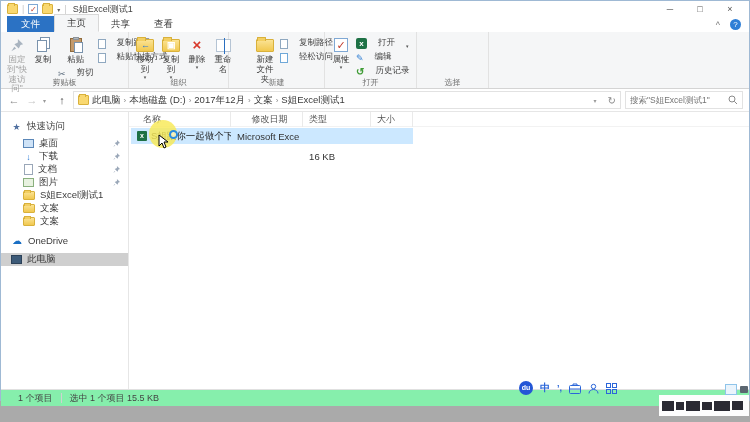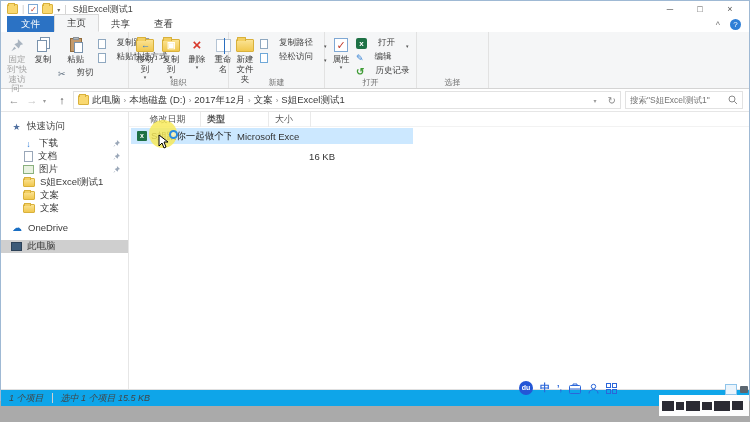--- a/index.html
+++ b/index.html
@@ -234,7 +234,7 @@
     </div>
 
     <div class="rgroup" style="width:96px;">
-      <div class="bigbtn" style="width:34px;">
+      <div class="bigbtn" style="width:34px;margin-left:20px;">
         <span class="bicon">
             <span class="folder-ic"></span>
           </span>

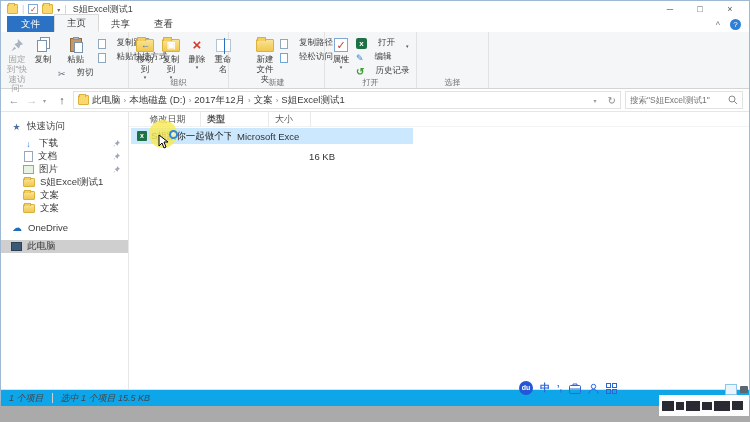--- a/index.html
+++ b/index.html
@@ -198,6 +198,7 @@
           <span>粘贴快捷方式</span>
         </div>
       </div>
+      <span class="rgroup-label">剪贴板</span>
     </div>
 
     <div class="rgroup" style="width:100px;">

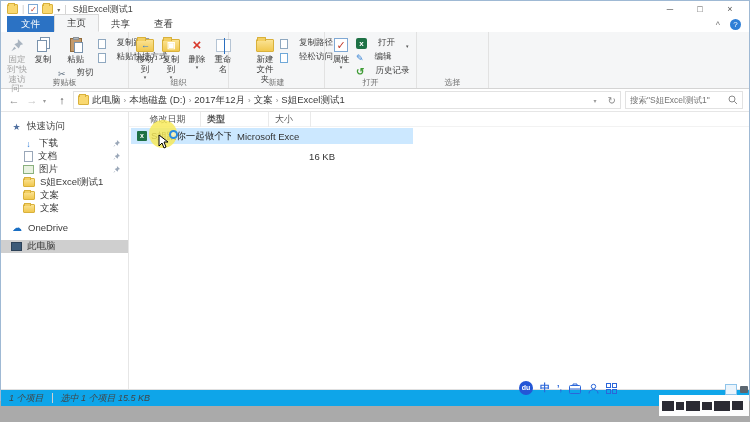--- a/index.html
+++ b/index.html
@@ -376,6 +376,7 @@
 
     <div class="filearea">
       <div class="fl-header">
+        <span class="fl-h c1">名称</span>
         <span class="fl-h c2">修改日期</span>
         <span class="fl-h c3">类型</span>
         <span class="fl-h c4">大小</span>

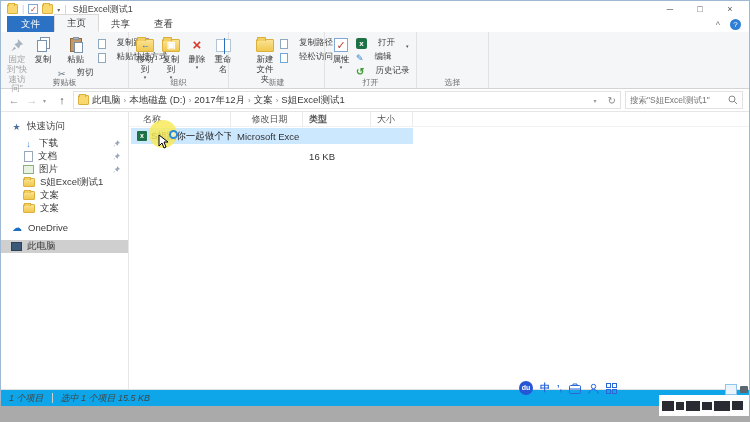--- a/index.html
+++ b/index.html
@@ -94,7 +94,7 @@
   .fl-h { padding-left:6px; border-right:1px solid #eaeaea; height:15px; line-height:15px; }
   .fl-h.c1 { width:102px; padding-left:14px; }
   .fl-h.c2 { width:72px;text-align:center; }
-  .fl-h.c3 { width:68px;font-weight:bold; }
+  .fl-h.c3 { width:68px; }
   .fl-h.c4 { width:42px; }
   .fl-row { position:absolute; left:2px; top:16px; width:282px; height:16px; background:#cce8ff; display:flex; align-items:center; font-size:9.5px; color:#1b1b1b; }
   .fr-name { width:100px; display:flex; align-items:center; gap:4px; padding-left:6px; white-space:nowrap; overflow:hidden; }

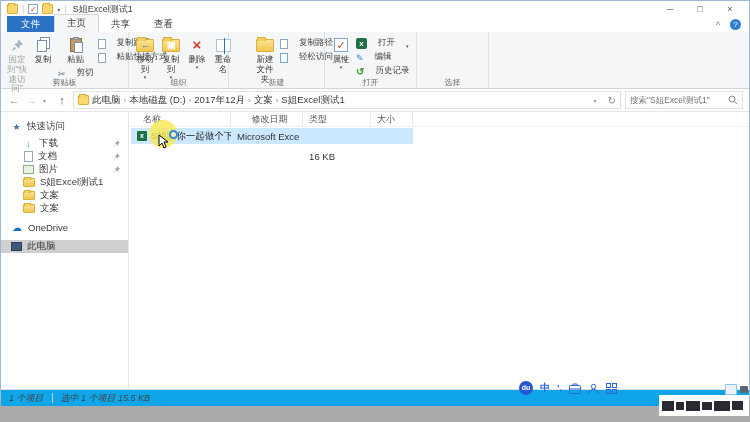--- a/index.html
+++ b/index.html
@@ -326,6 +326,14 @@
       </div>
       <div class="sb-space"></div>
       <div class="sb-item child">
+        <span class="ic-box ic-desktop"></span>
+        <span>桌面</span>
+        <svg class="pin" width="7" height="7" viewBox="0 0 8 8">
+            <path d="M4.5 0l3.5 3.5-1.8.5-1 2.5-3.2-3.2 2.5-1z" fill="#9aa7b8"></path>
+            <path d="M2 5.8L.3 8 2.5 6.3z" fill="#9aa7b8"></path>
+          </svg>
+      </div>
+      <div class="sb-item child">
         <span class="ic-down">↓</span>
         <span>下载</span>
         <svg class="pin" width="7" height="7" viewBox="0 0 8 8">

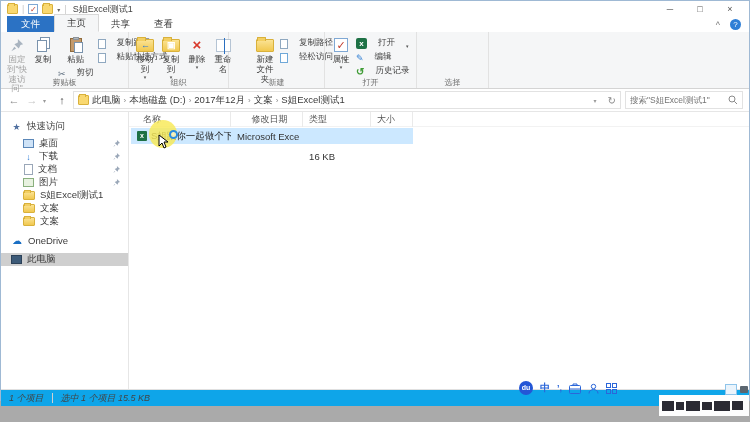--- a/index.html
+++ b/index.html
@@ -107,7 +107,7 @@
   .cursor-wrap { position:absolute; left:29px; top:22px; }
 
   
-  .statusbar { height:17px; background:#0ea5e9; border-top:1px solid #e0e0e0; display:flex; align-items:center; padding:0 8px; font-size:9px; color:#444; gap:8px;font-style:italic; }
+  .statusbar { height:17px; background:#86efac; border-top:1px solid #e0e0e0; display:flex; align-items:center; padding:0 17px; font-size:9px; color:#444; gap:8px; }
   .st-sep { width:1px; height:10px; background:#d0d0d0; }
 
   

